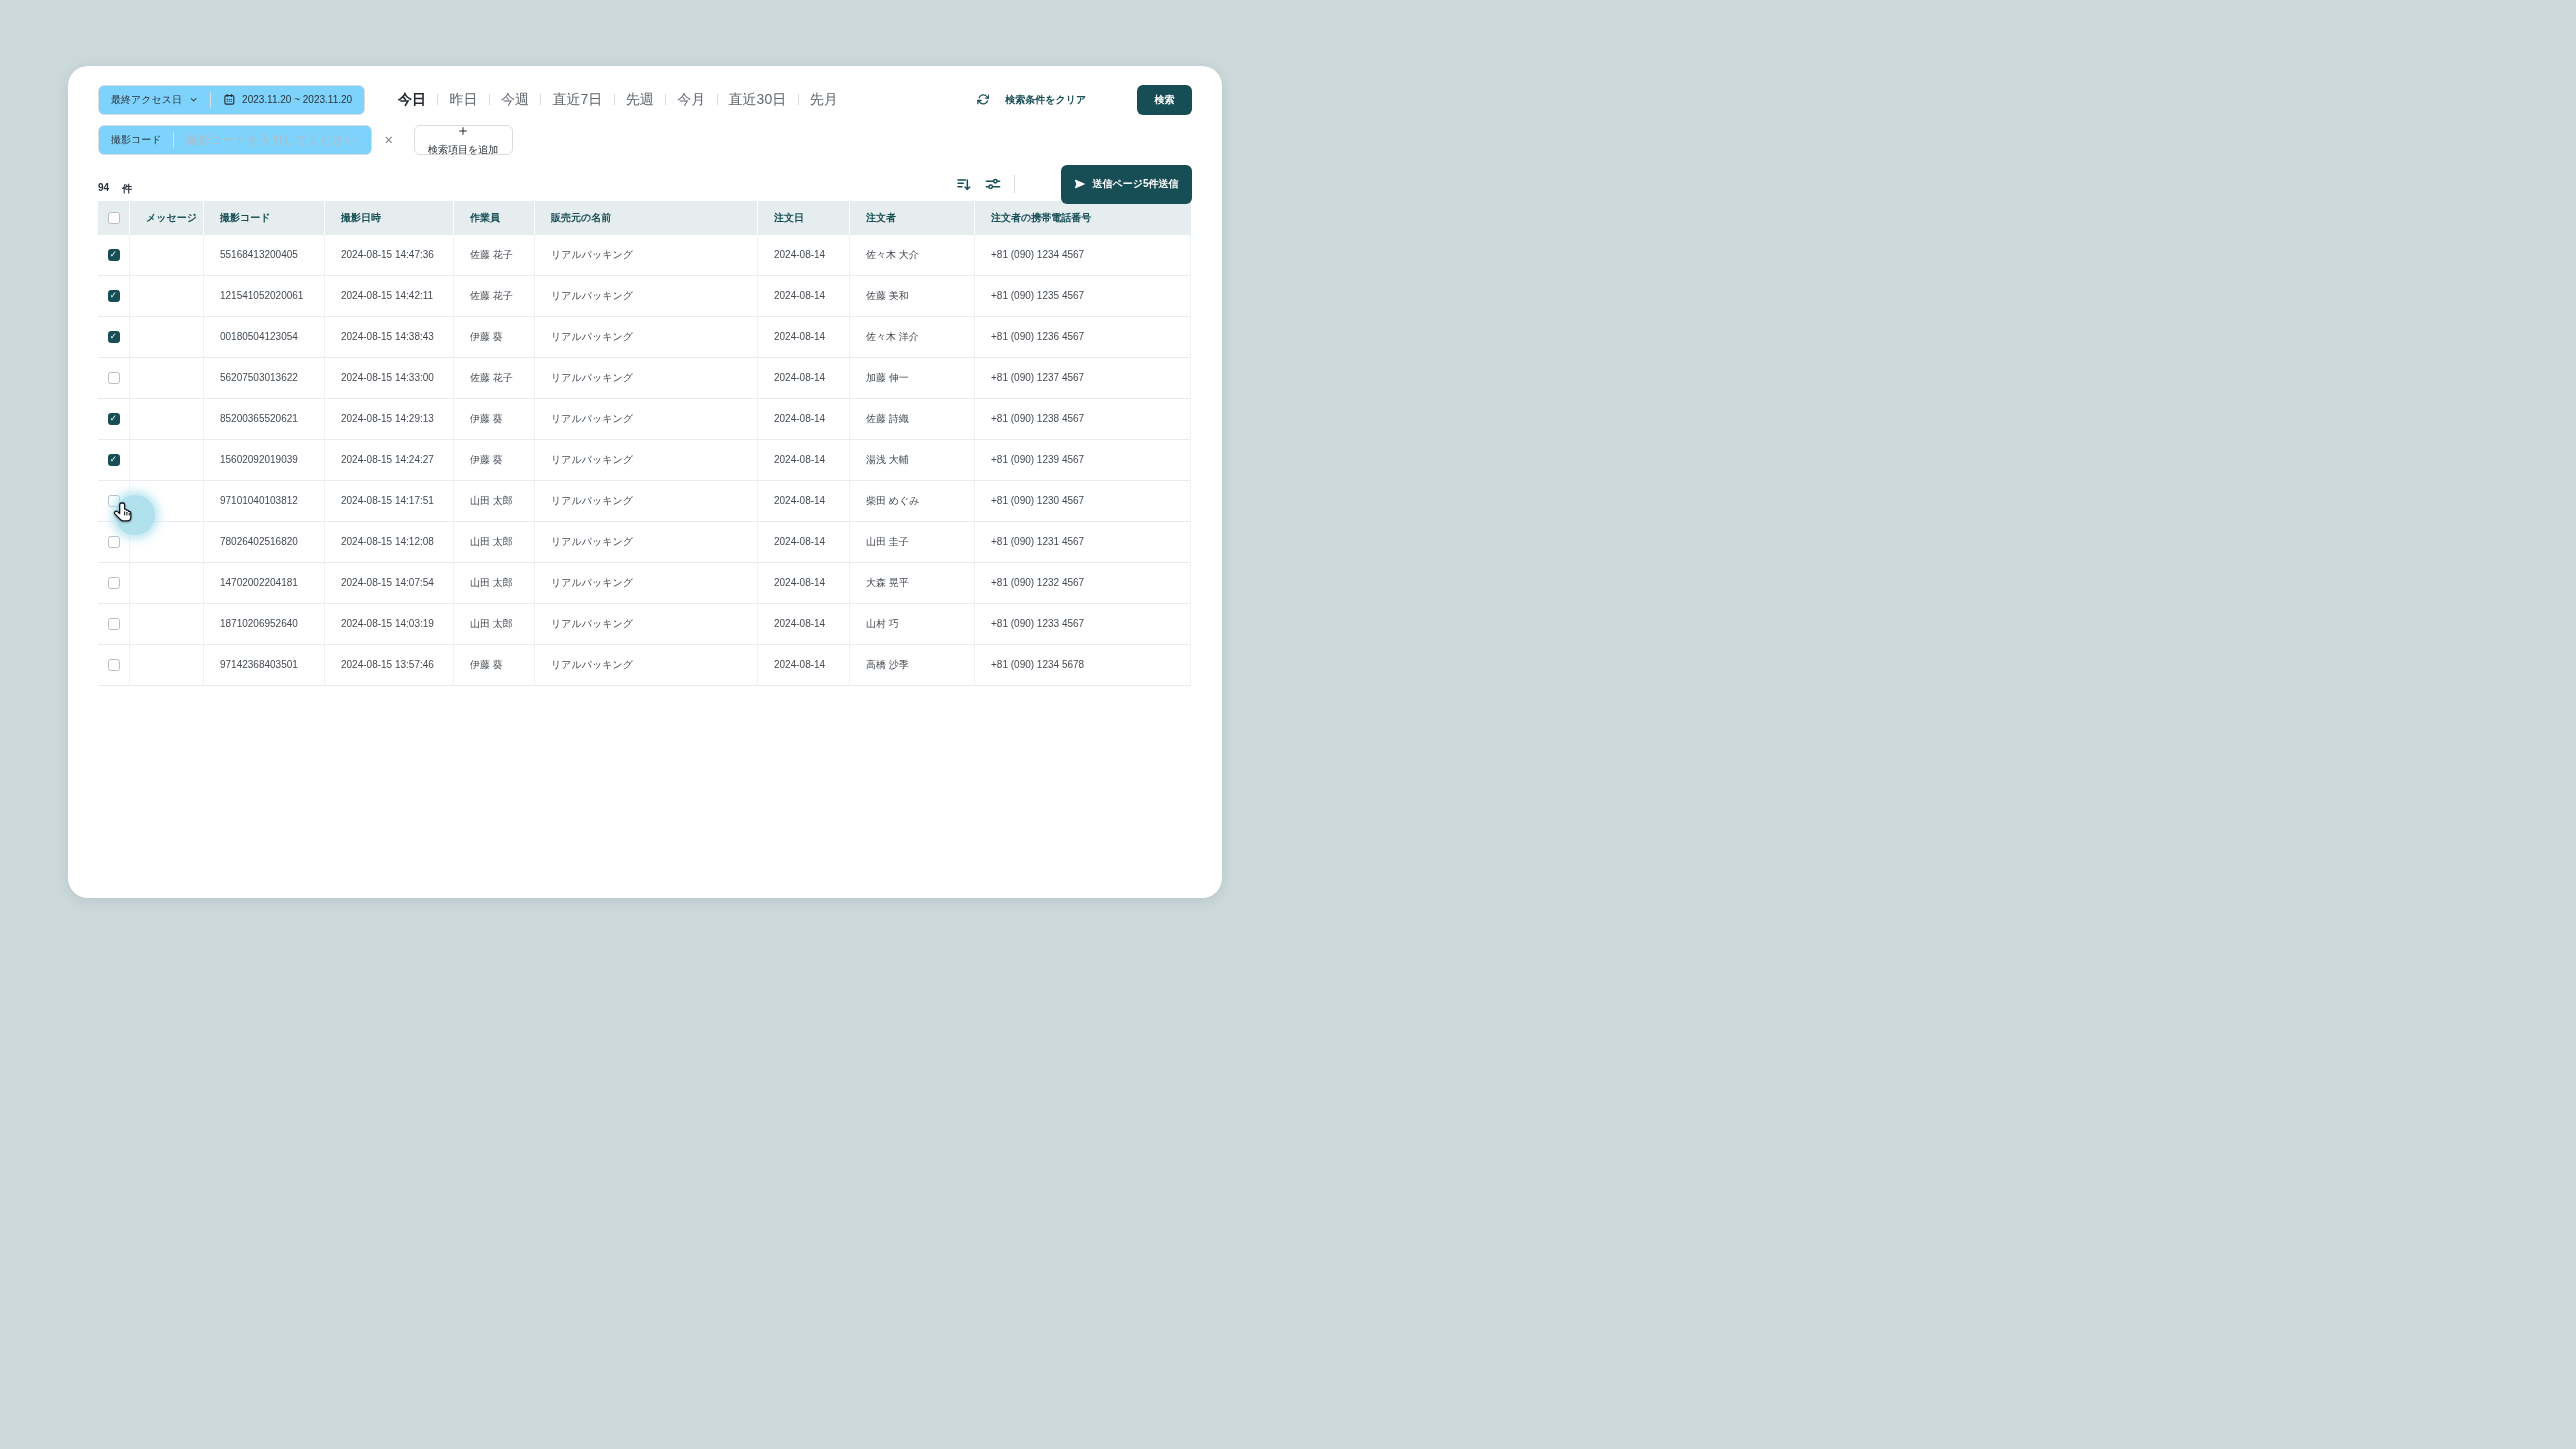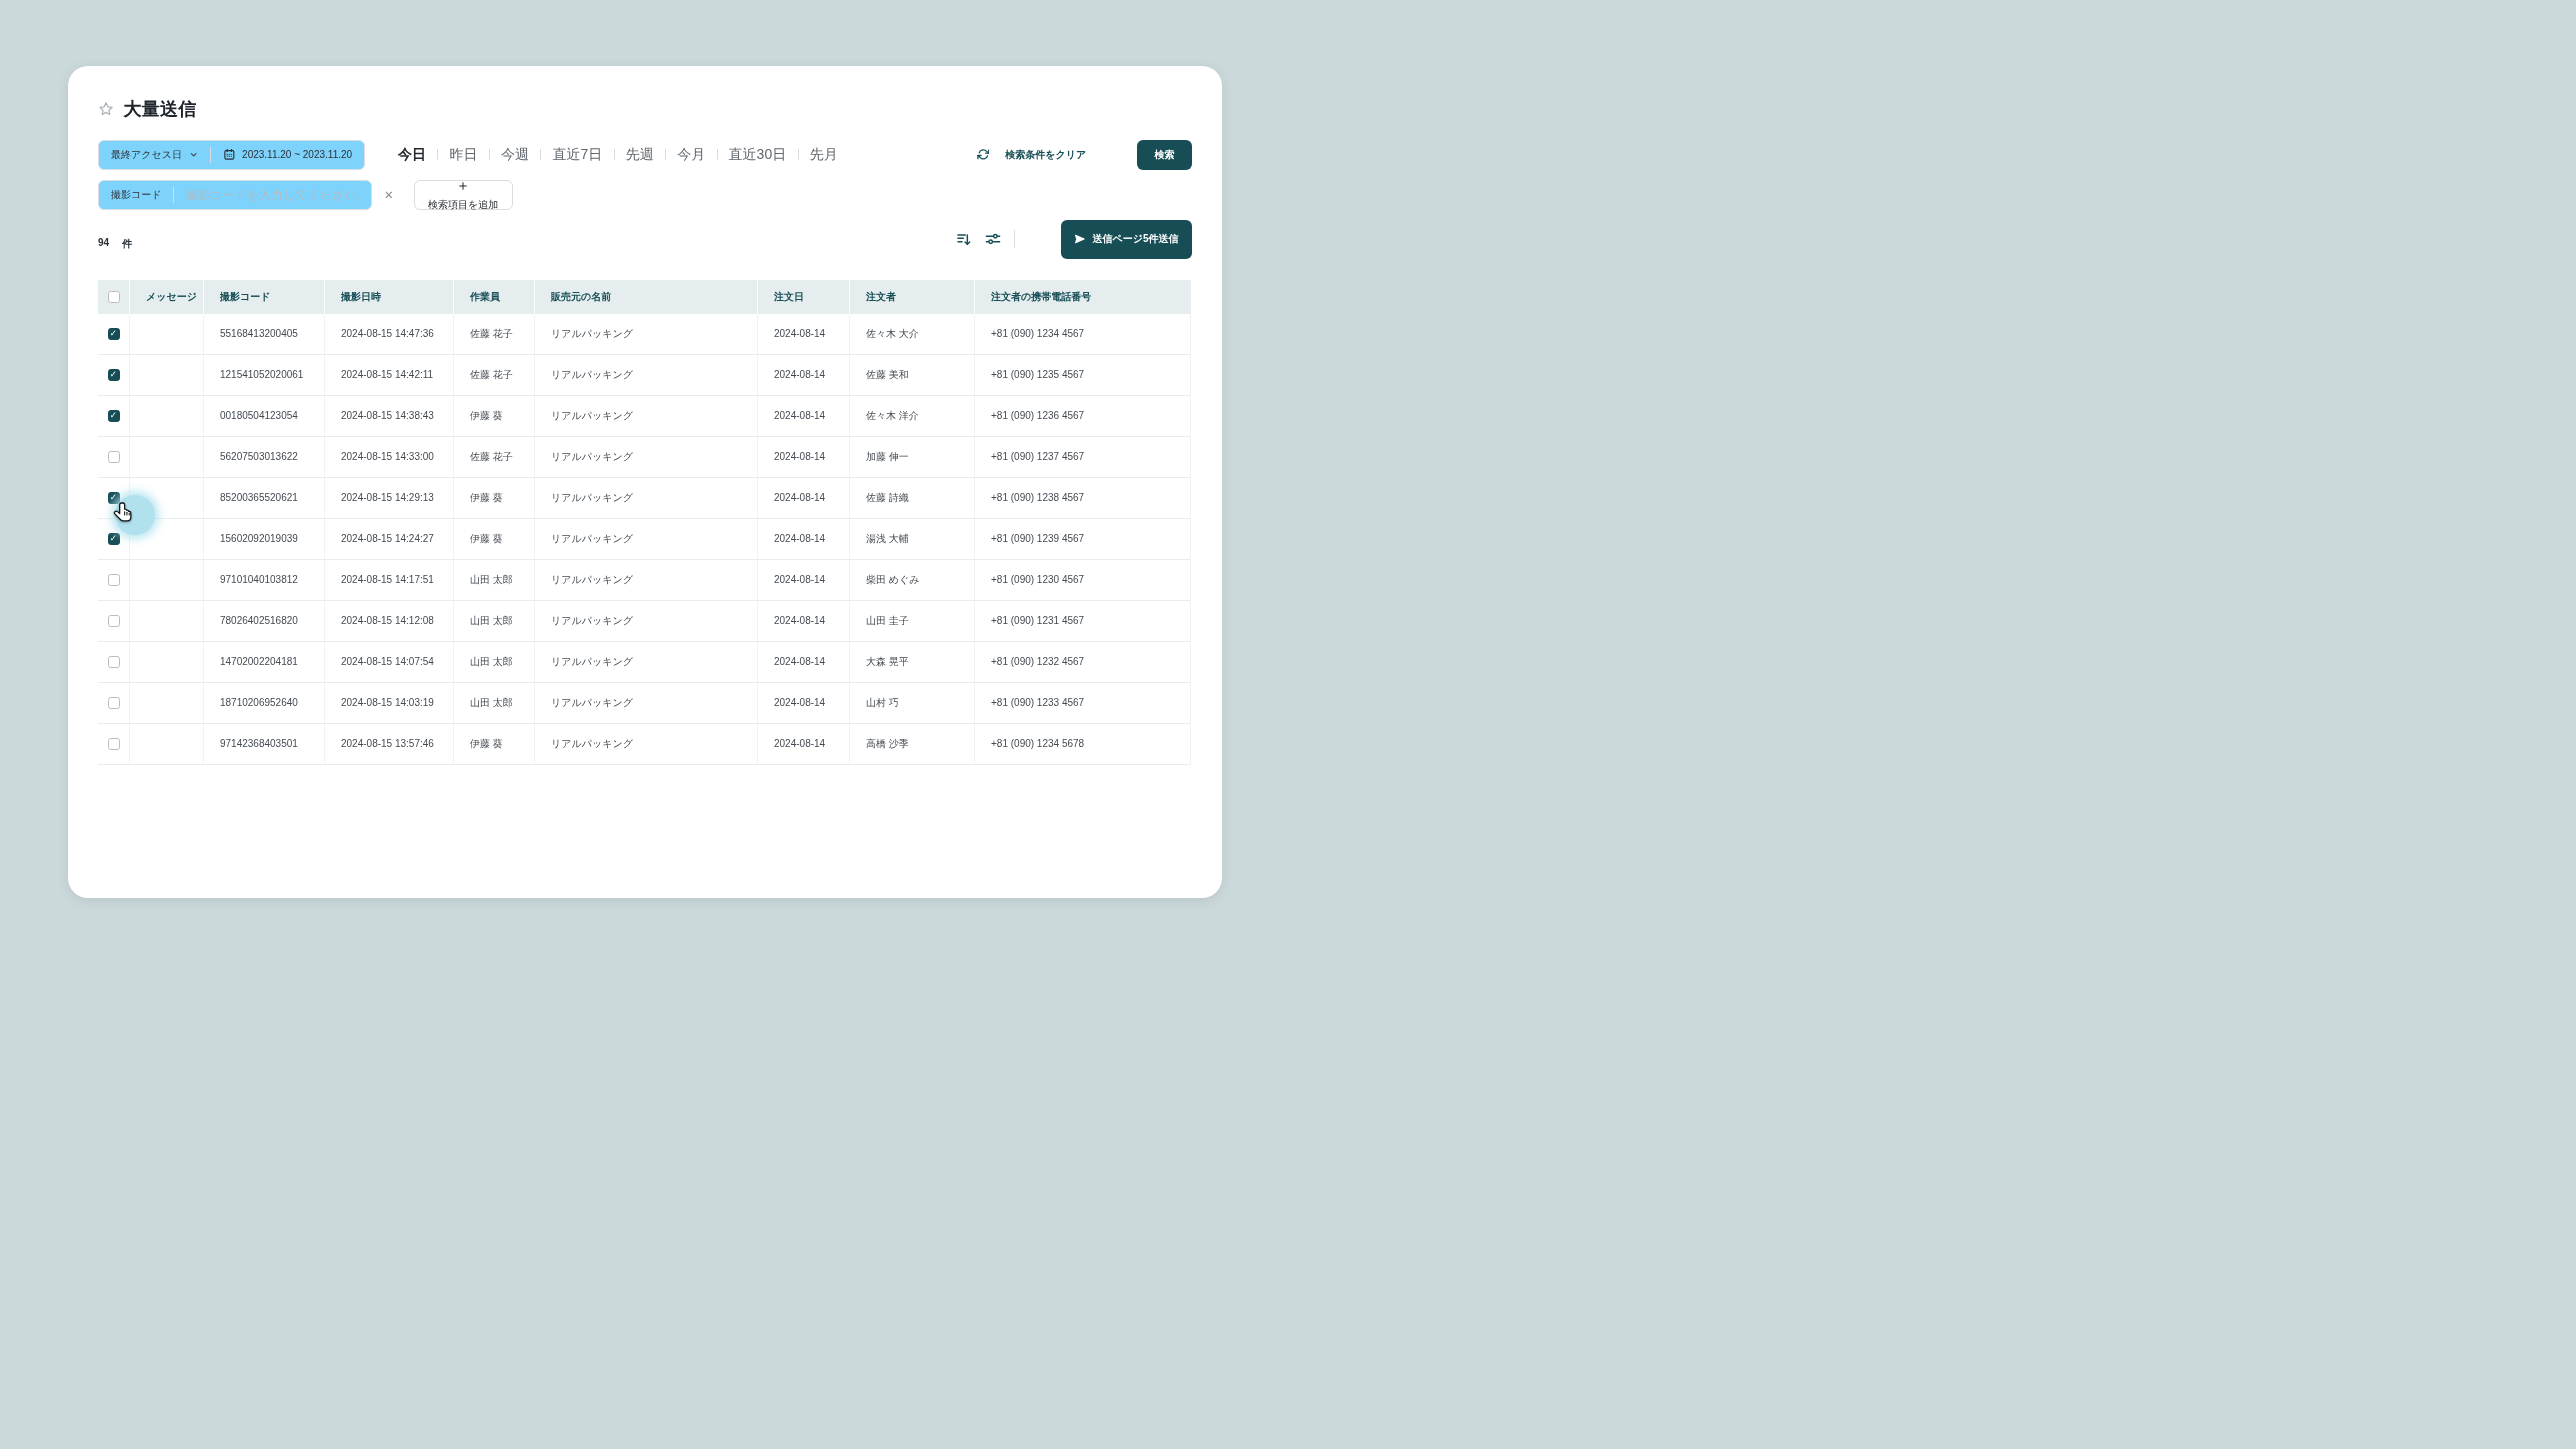--- a/index.html
+++ b/index.html
@@ -83,14 +83,6 @@
 
 <div class="card">
 
-  <div class="title-row">
-    <span class="star">
-      <svg viewBox="0 0 24 24" fill="none" stroke="currentColor" stroke-width="1.8" stroke-linejoin="round">
-        <path d="M12 2.8l2.8 5.9 6.4.8-4.7 4.4 1.2 6.3L12 17.1l-5.7 3.1 1.2-6.3L2.8 9.5l6.4-.8z"></path>
-      </svg>
-    </span>
-    <span class="page-title">大量送信</span>
-  </div>
 
   <div class="filter-row">
     <div class="control">

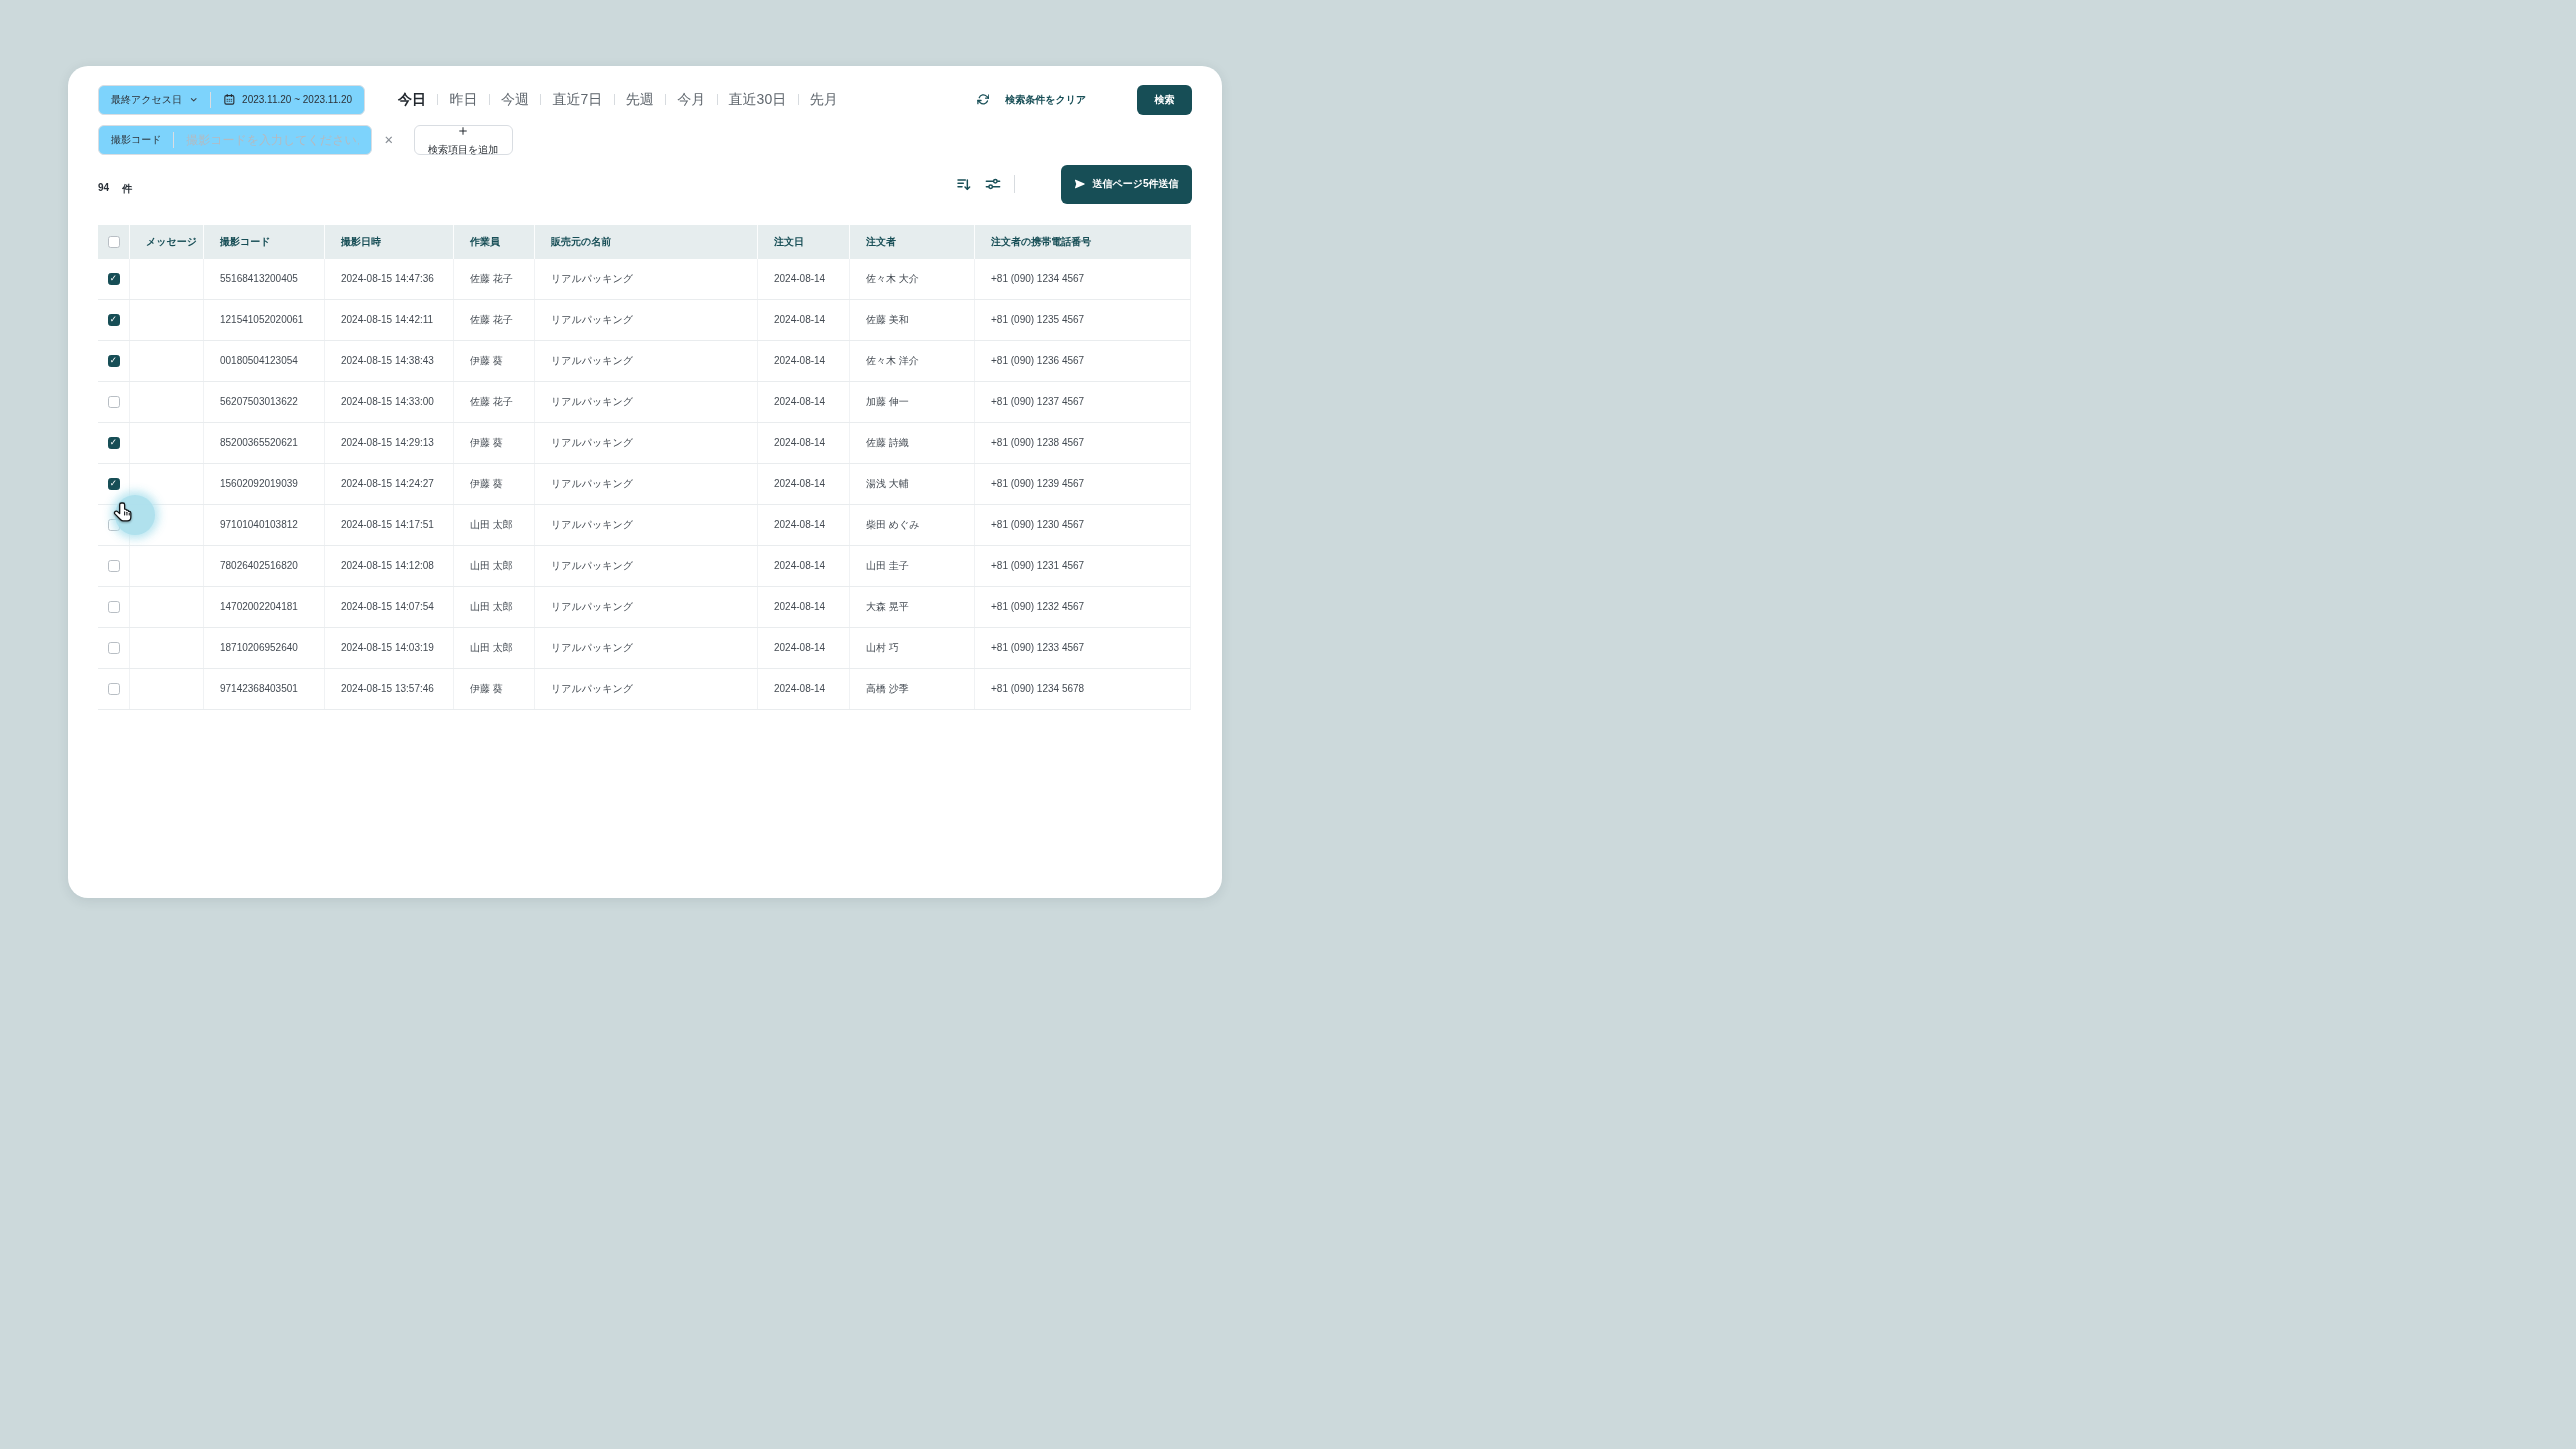--- a/index.html
+++ b/index.html
@@ -55,7 +55,7 @@
   .send-btn{height:39px;padding:0 13.4px;gap:6.7px;}
   .send-ic{width:12px;height:12px;display:flex;}
   
-  .table{margin-top:27px;width:1093px;}
+  .table{margin-top:3px;width:1093px;}
   .tr{display:grid;grid-template-columns:31px 74px 121px 129px 81px 223px 92px 125px 218px;}
   .thead{height:34px;background:#e6edee;}
   .th{display:flex;align-items:center;padding-left:16px;font-size:10px;font-weight:bold;

